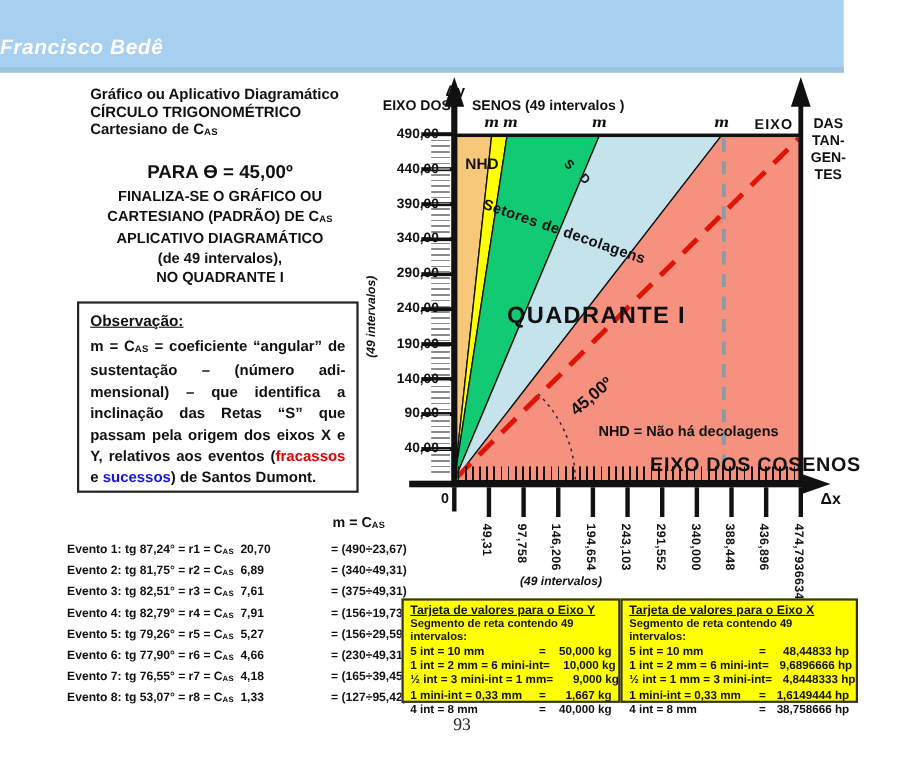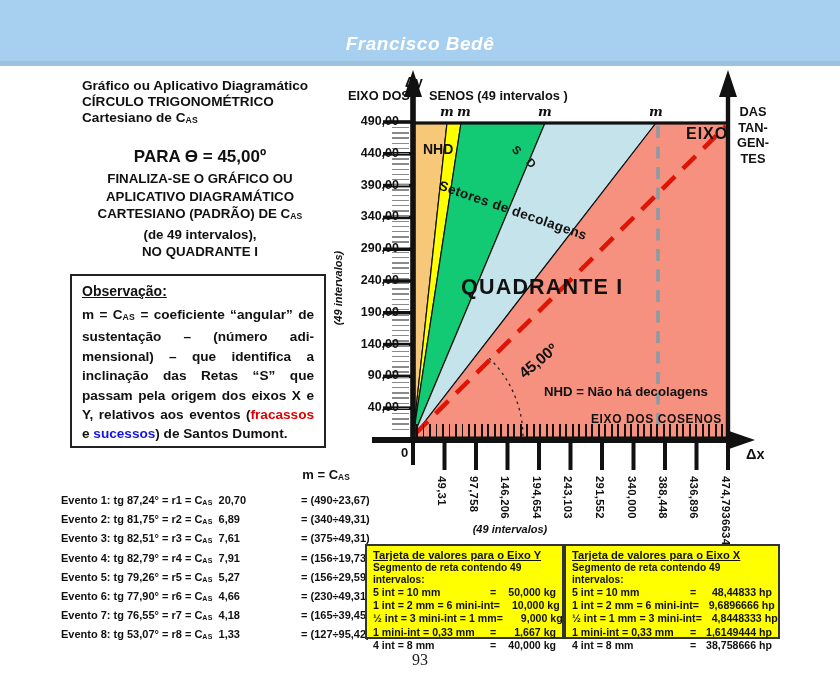--- a/index.html
+++ b/index.html
@@ -6,8 +6,8 @@
   .page{position:relative;width:840px;height:695px;background:#ffffff;overflow:hidden;
         font-family:"Liberation Sans","DejaVu Sans",sans-serif;color:#111;}
   
-  .hdr{position:absolute;left:0;top:0;width:840px;height:61px;background:#a6cff0;
-       border-bottom:5px solid #9cc2de;display:flex;align-items:flex-end;justify-content:center;}
+  .hdr{position:absolute;left:0;top:0;width:767px;height:61px;background:#a6cff0;
+       border-bottom:5px solid #9cc2de;display:flex;align-items:flex-end;}
   .hdr-title{font-weight:bold;font-style:italic;color:#ffffff;font-size:19px;letter-spacing:.5px;
              padding-bottom:6px;}
   

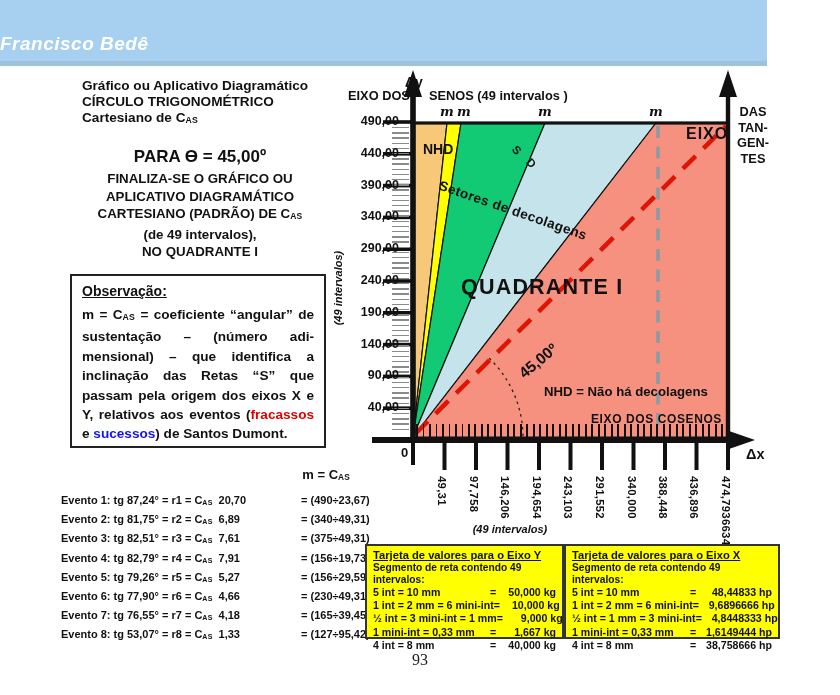--- a/index.html
+++ b/index.html
@@ -182,7 +182,7 @@
   <div class="cl m-mark" style="left:457px;top:104px;">m</div>
   <div class="cl m-mark" style="left:538px;top:104px;">m</div>
   <div class="cl m-mark" style="left:649px;top:104px;">m</div>
-  <div class="cl" style="left:686px;top:105px;font-size:16px;letter-spacing:1px;margin-top:20px;">EIXO</div>
+  <div class="cl" style="left:686px;top:105px;font-size:13px;letter-spacing:1px;">EIXO</div>
   <div class="cl" style="left:729px;top:104px;width:48px;text-align:center;font-size:12.8px;line-height:15.5px;">
     <div>DAS</div>
     <div>TAN-</div>

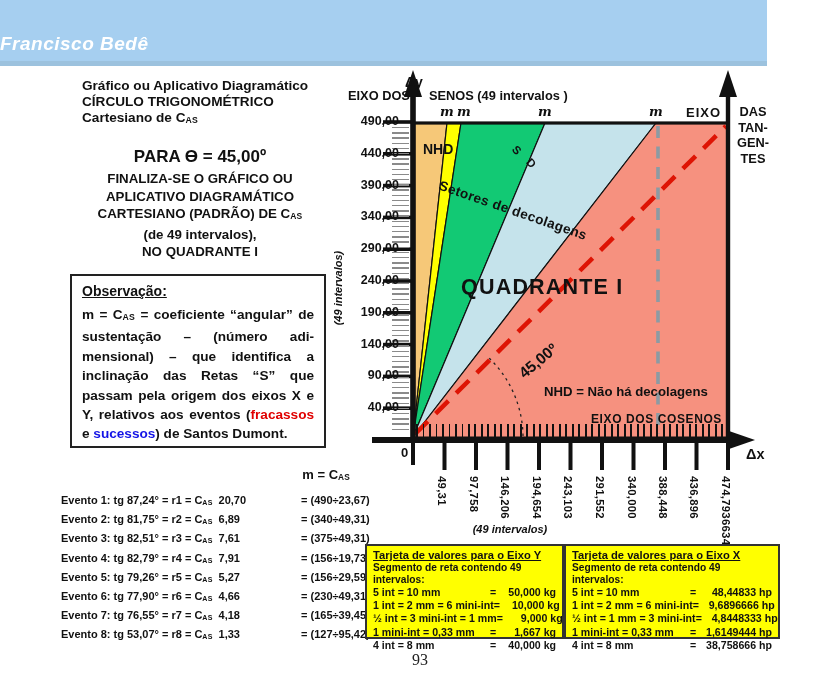--- a/index.html
+++ b/index.html
@@ -69,8 +69,8 @@
   <div class="statement">
     <div class="st-big">PARA  Ɵ = 45,00º</div>
     <div class="st-line">FINALIZA-SE O GRÁFICO OU</div>
+    <div class="st-line"><span>CARTESIANO (PADRÃO) DE C</span><span class="cas">AS</span></div>
     <div class="st-line">APLICATIVO DIAGRAMÁTICO</div>
-    <div class="st-line"><span>CARTESIANO (PADRÃO) DE C</span><span class="cas">AS</span></div>
     <div class="st-line">(de 49 intervalos),</div>
     <div class="st-line">NO QUADRANTE I</div>
   </div>

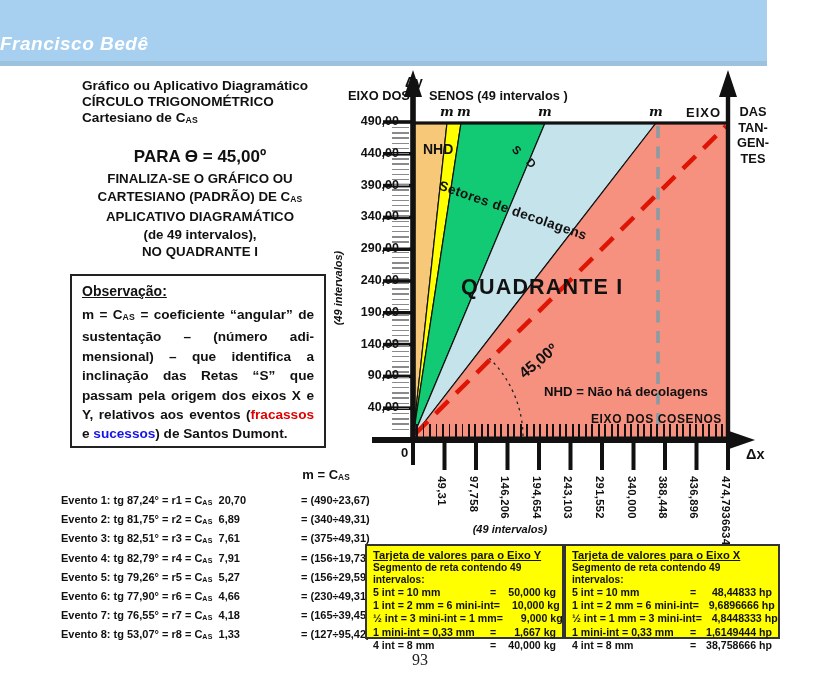--- a/index.html
+++ b/index.html
@@ -196,7 +196,7 @@
   <div class="cl" style="left:461px;top:275px;font-size:21.5px;letter-spacing:1.2px;">QUADRANTE  I</div>
   <div class="cl" style="left:516px;top:352px;font-size:15.5px;transform:rotate(-40deg);">45,00º</div>
   <div class="cl" style="left:544px;top:384px;font-size:13.2px;">NHD  = Não há decolagens</div>
-  <div class="cl" style="left:591px;top:412px;font-size:12px;letter-spacing:.6px;">EIXO DOS  COSENOS</div>
+  <div class="cl" style="left:591px;top:412px;font-size:18px;letter-spacing:.6px;">EIXO DOS  COSENOS</div>
   <div class="cl" style="left:401px;top:445px;font-size:13px;">0</div>
   <div class="cl" style="left:746px;top:446px;font-size:14.5px;">Δx</div>
   <div class="cl it" style="left:286px;top:282px;width:104px;text-align:center;font-size:11px;transform:rotate(-90deg);">(49 intervalos)</div>

